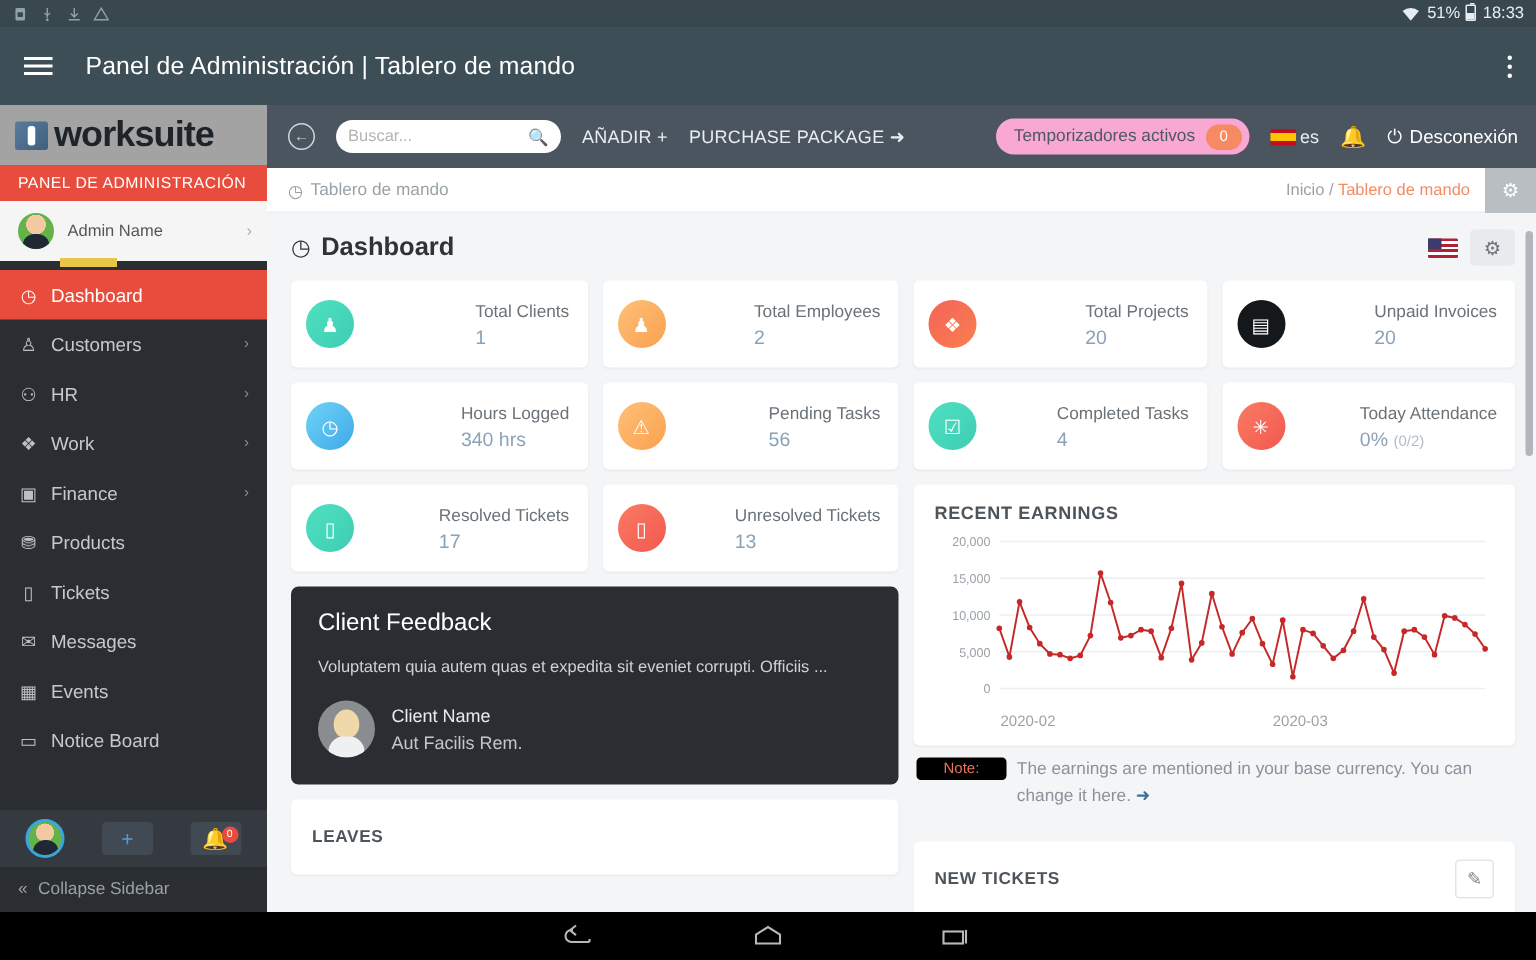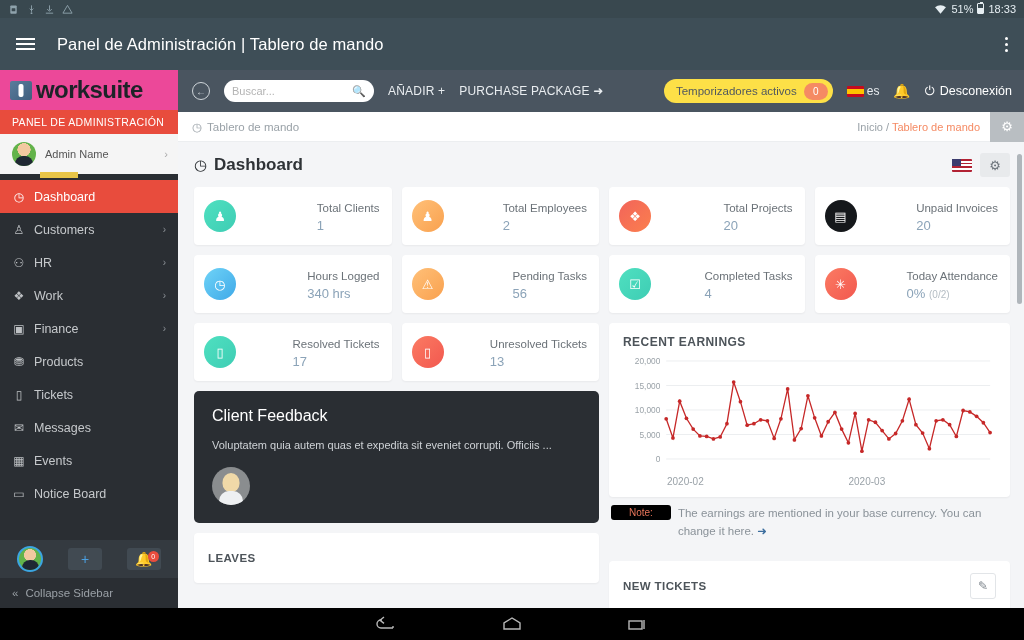--- a/index.html
+++ b/index.html
@@ -44,7 +44,7 @@
   
   .sidebar { width: 178px; background: #2a2e33; display: flex; flex-direction: column; flex: 0 0 178px; position: relative; }
   .brand {
-    height: 40px; background: #ec4899; display: flex; align-items: center; gap: 4px;
+    height: 40px; background: #a3a3a3; display: flex; align-items: center; gap: 4px;
     padding-left: 10px;
   }
   .brand-mark {

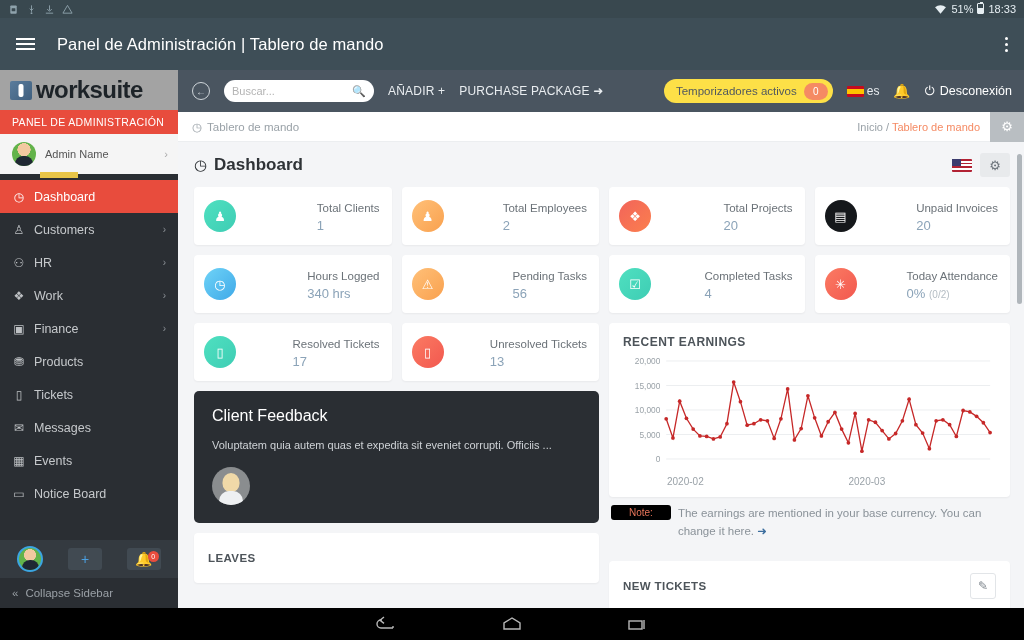--- a/index.html
+++ b/index.html
@@ -134,7 +134,7 @@
   .search-ico { color:#4a5560; font-size: 11px; }
   .nav-link { color:#e9edf0; font-size: 12px; letter-spacing:.2px; cursor:pointer; white-space:nowrap; }
   .timer-pill {
-    margin-left: auto; background:#fde047; border-radius: 13px; height: 24px;
+    margin-left: auto; background:#f9a8d4; border-radius: 13px; height: 24px;
     display:flex; align-items:center; gap:7px; padding: 0 5px 0 12px; cursor:pointer;
   }
   .timer-pill .t-label { font-size: 11.5px; color:#50585f; }

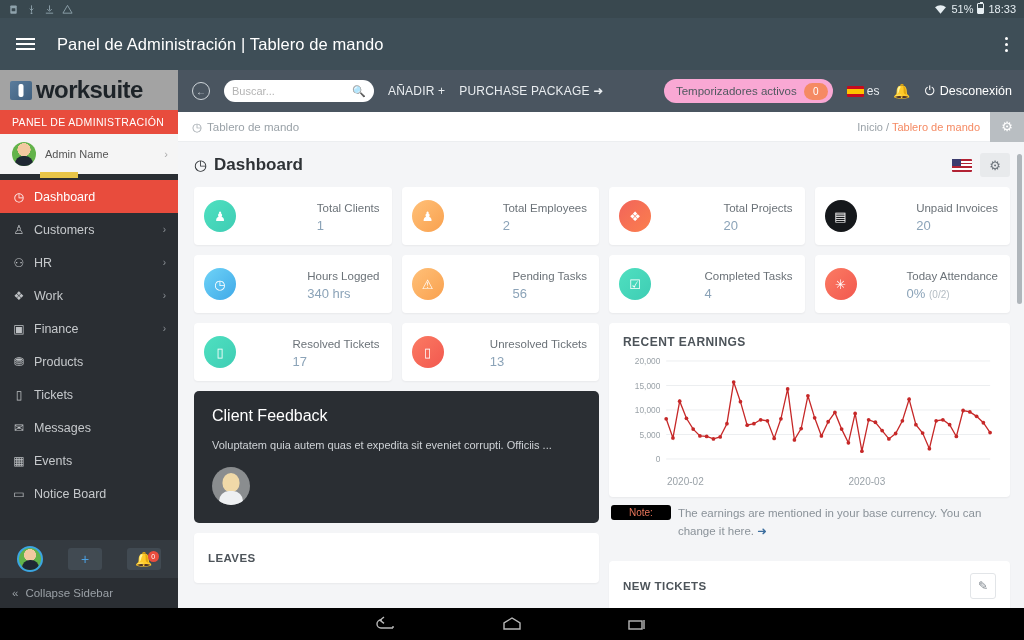--- a/index.html
+++ b/index.html
@@ -484,6 +484,10 @@
             <div class="feedback-text">Voluptatem quia autem quas et expedita sit eveniet corrupti. Officiis ...</div>
             <div class="feedback-author">
               <span class="fb-avatar"></span>
+              <span>
+                <span class="fb-name">Client Name</span><br>
+                <span class="fb-sub">Aut Facilis Rem.</span>
+              </span>
             </div>
           </div>
 

